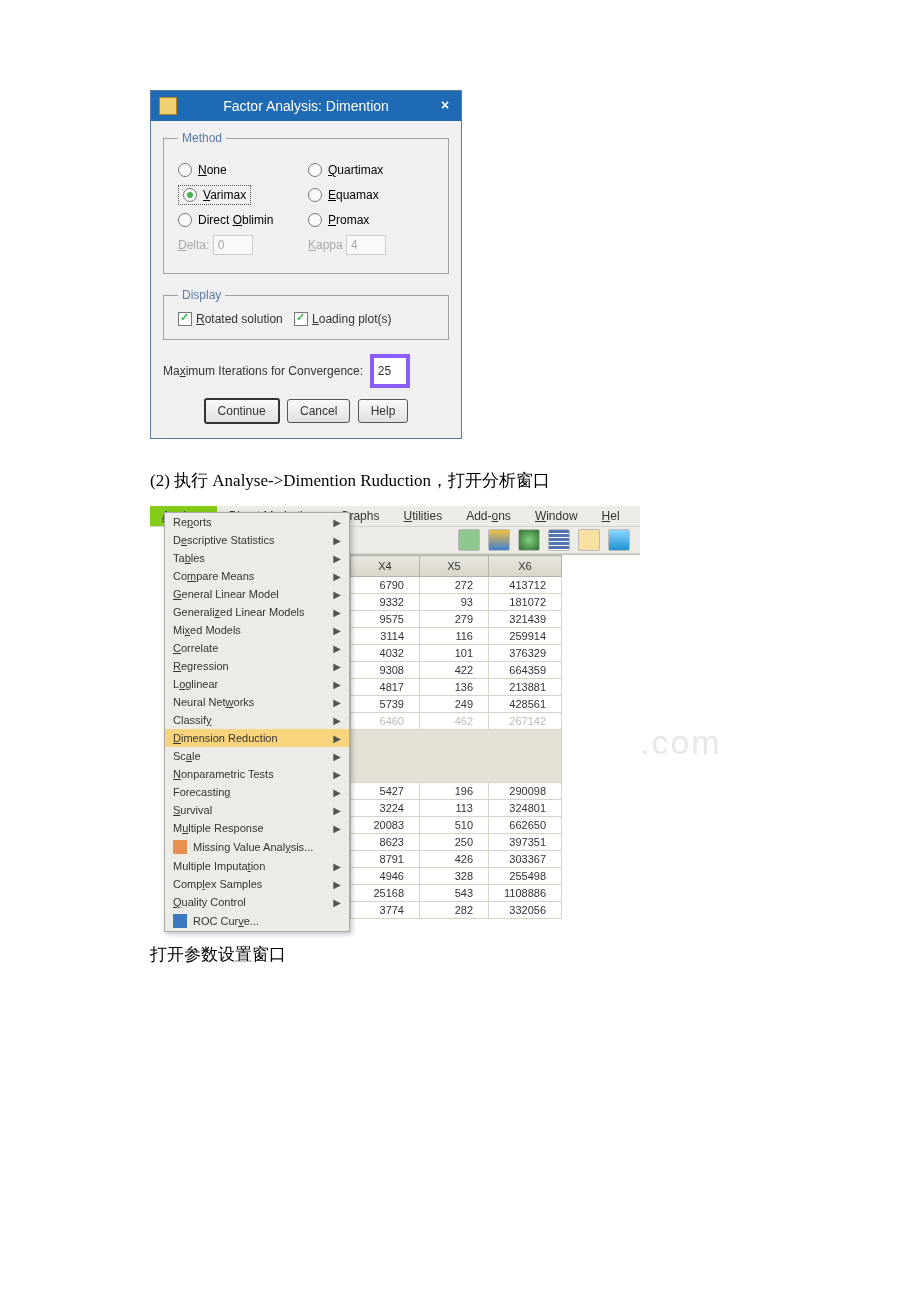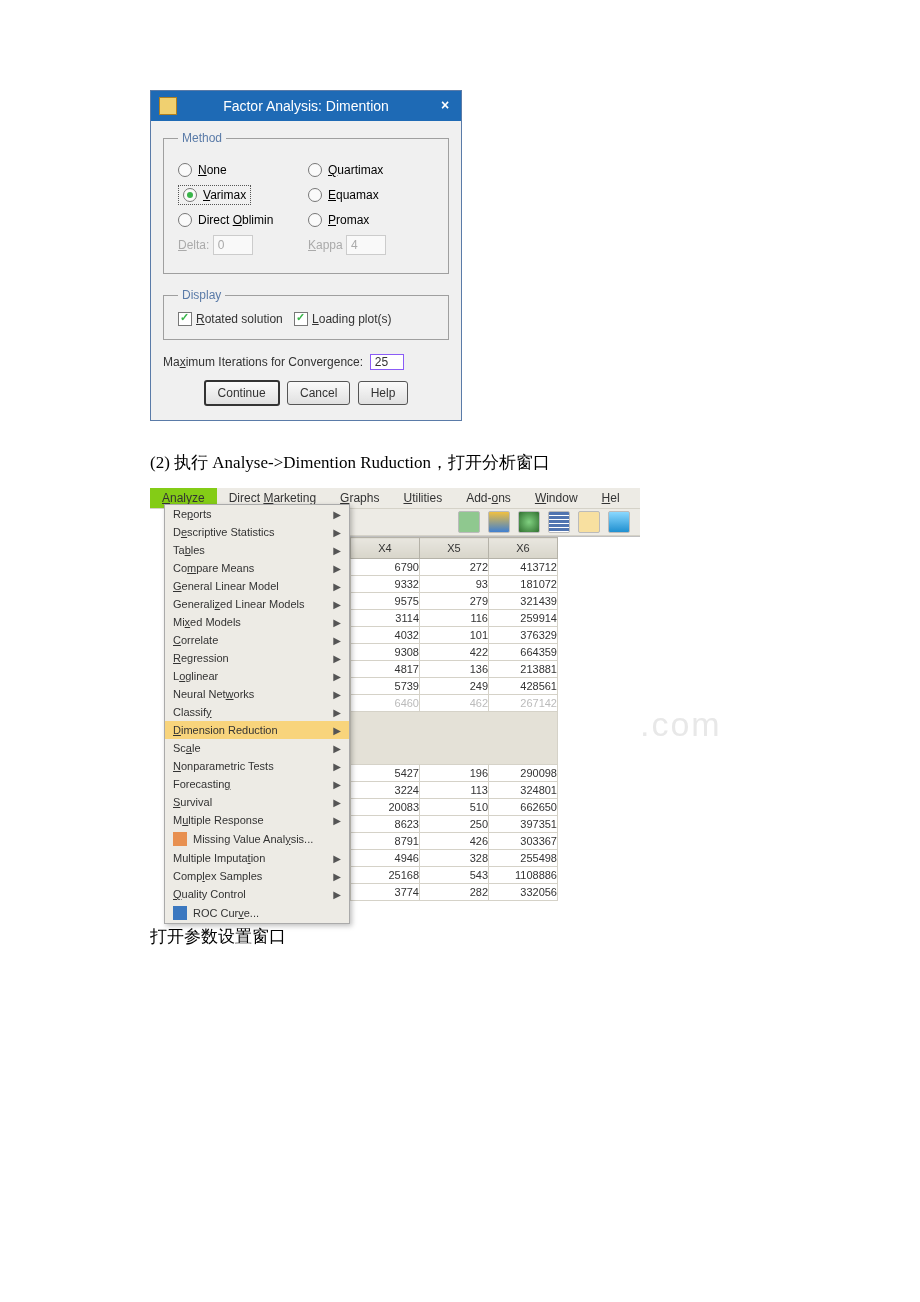--- a/index.html
+++ b/index.html
@@ -134,9 +134,9 @@
   margin: 14px 0 10px 0;
 }
 .iter-input {
-  border: 1px solid #8b5cf6;
+  border: 4px solid #8b5cf6;
   background: #fff;
-  padding: 0 4px;
+  padding: 6px 4px;
   width: 24px;
   font-size: 12px;
   display: inline-block;

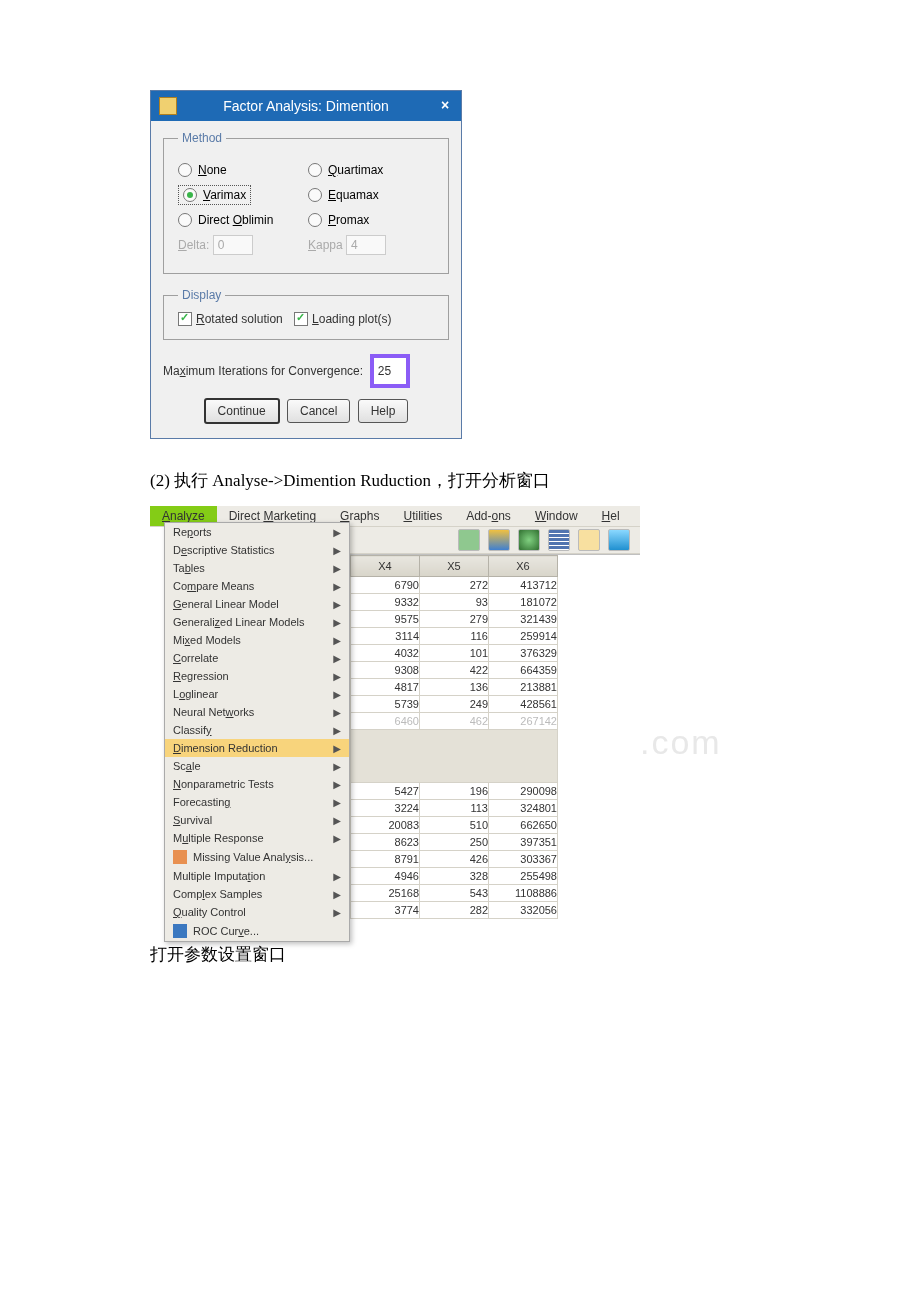--- a/index.html
+++ b/index.html
@@ -203,7 +203,7 @@
 .analyze-dd {
   position: absolute;
   left: 14px;
-  top: 16px;
+  top: 6px;
   width: 184px;
   background: #edebe5;
   border: 1px solid #aaa;

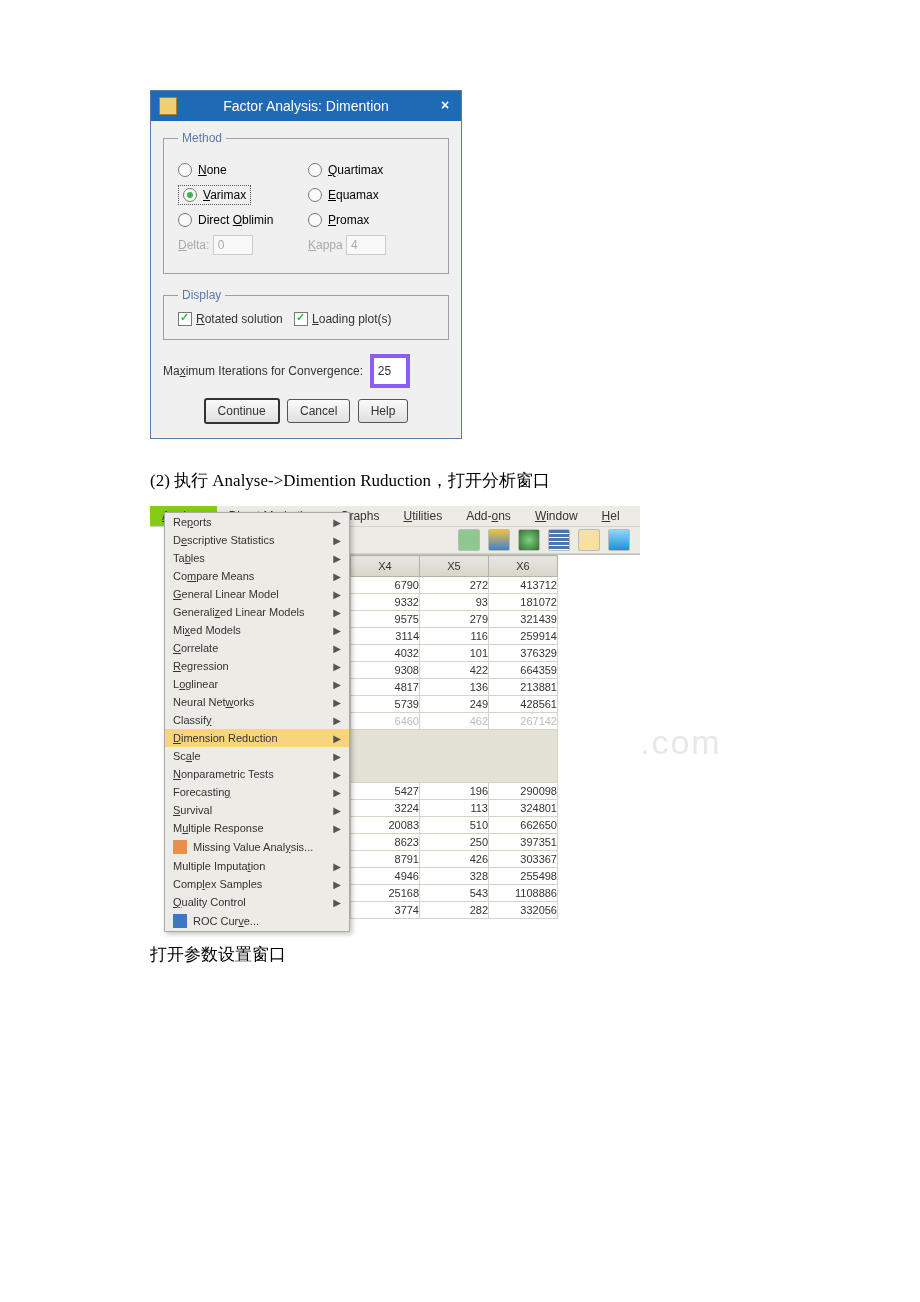--- a/index.html
+++ b/index.html
@@ -269,7 +269,7 @@
 }
 .dtable td {
   border: 1px solid #d5d2c8;
-  padding: 2px 0;
+  padding: 2px 15px;
   text-align: right;
   background: #fff;
   color: #333;

